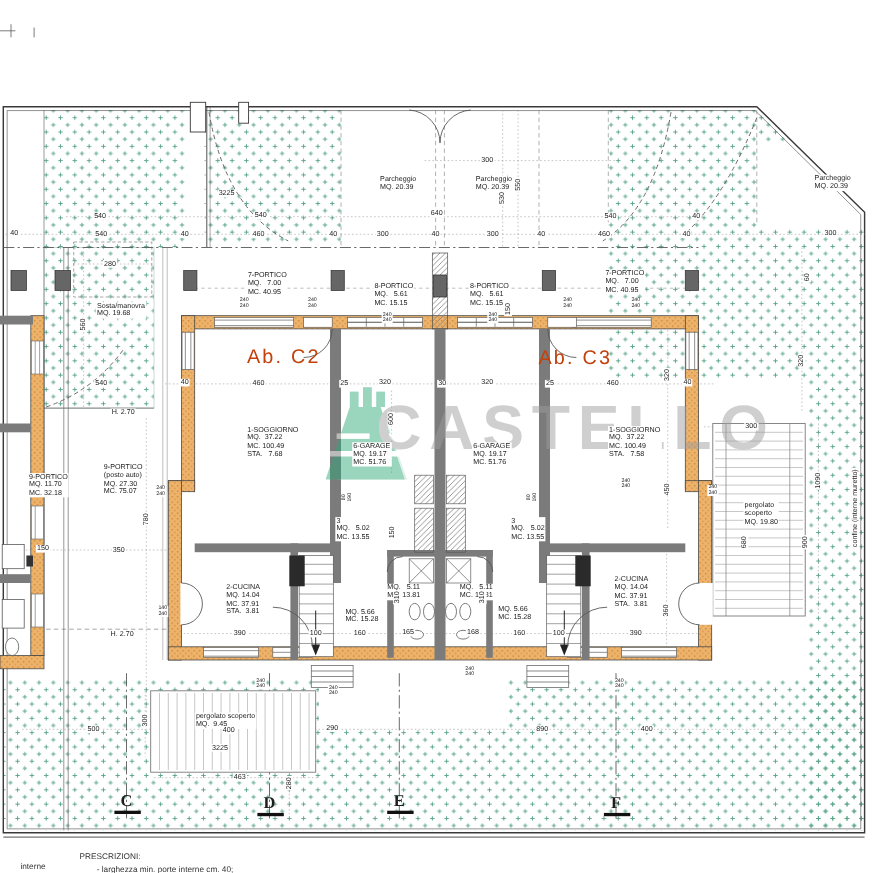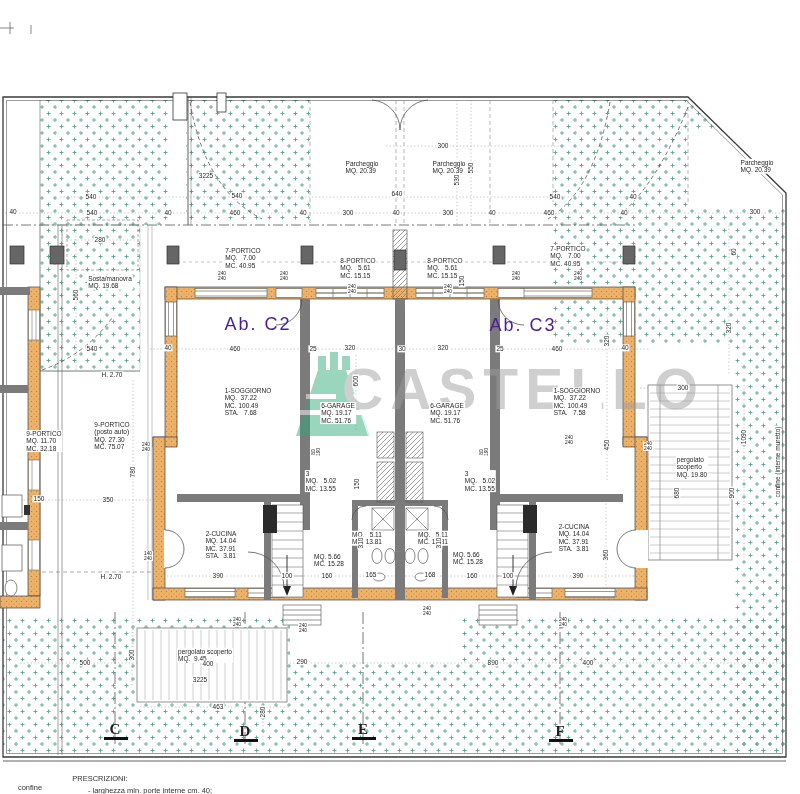--- a/index.html
+++ b/index.html
@@ -13,7 +13,7 @@
   .k-room{font-size:6.5px;}
   .k-dim{font-size:6.5px;}
   .k-pair{font-size:4.8px;line-height:1.05;text-align:center;}
-  .k-big{font-size:18px;letter-spacing:2px;color:#4c1d95;background:transparent;}
+  .k-big{font-size:18px;letter-spacing:2px;color:#c2410c;background:transparent;}
   .k-grid{font-size:15px;font-weight:bold;background:transparent;
           font-family:"Liberation Serif",serif;}
   .k-note{font-size:7.5px;background:transparent;color:#333;}

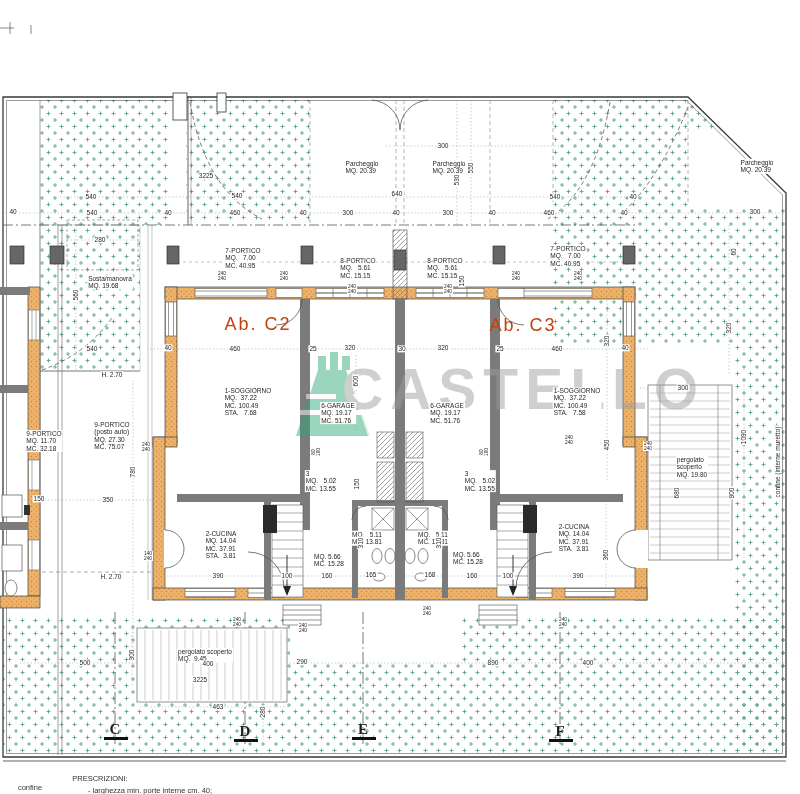--- a/index.html
+++ b/index.html
@@ -563,7 +563,7 @@
       <div class="lbl k-grid" style="left: 245px; top: 731px;">D</div>
       <div class="lbl k-grid" style="left: 363px; top: 729px;">E</div>
       <div class="lbl k-grid" style="left: 560px; top: 731px;">F</div>
-      <div class="lbl k-note" style="left: 30px; top: 788px;">confine</div>
+      <div class="lbl k-note" style="left: 30px; top: 788px;">interne</div>
       <div class="lbl k-note" style="left: 100px; top: 779px; text-align: right;">PRESCRIZIONI:</div>
       <div class="lbl k-note" style="left: 150px; top: 791px;">- larghezza min. porte interne cm. 40;</div>
     </div>

